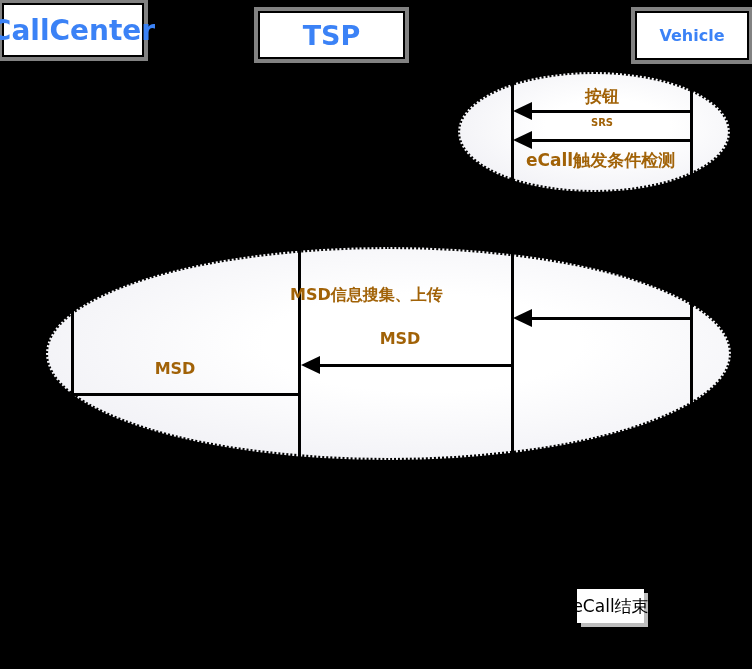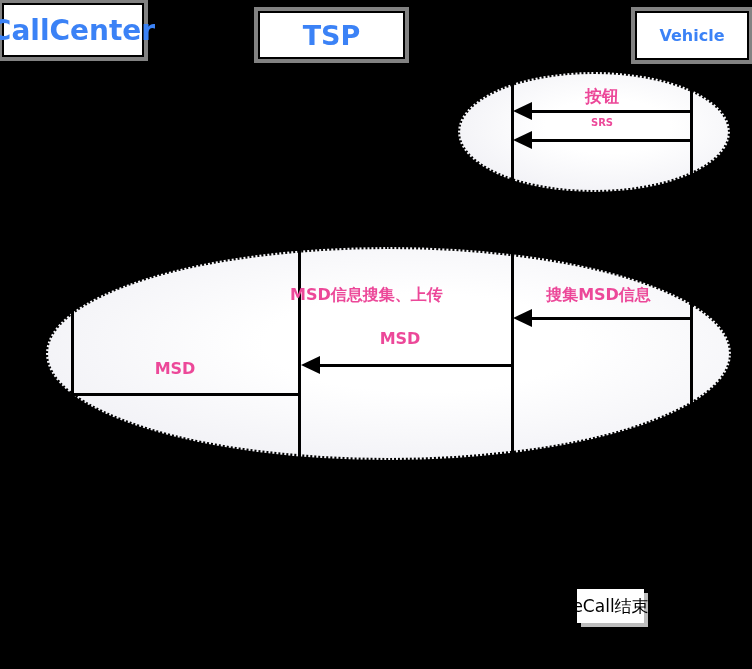--- a/index.html
+++ b/index.html
@@ -45,7 +45,7 @@
   .a4-line{left:318px;top:364px;width:194px;} .a4-head{left:301px;top:356px;}
   .l5-line{left:73px;top:393px;width:227px;}
   
-  .lbl{position:absolute;font-weight:bold;color:#ec4899;white-space:nowrap;}
+  .lbl{position:absolute;font-weight:bold;color:#a16207;white-space:nowrap;}
   .lbl-btn{left:552px;top:85px;width:100px;text-align:center;font-size:17px;}
   .lbl-srs{left:552px;top:117px;width:100px;text-align:center;font-size:10px;}
   .lbl-trignote{left:526px;top:149px;font-size:17px;}

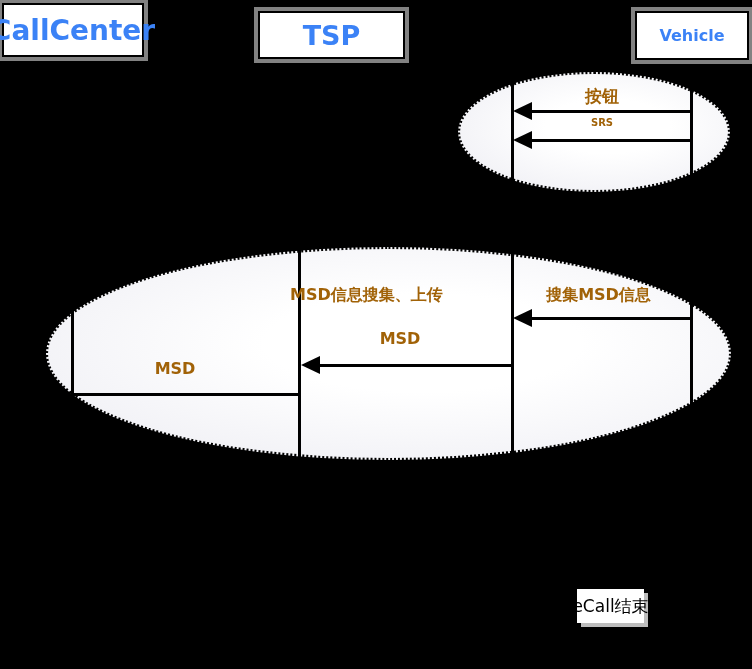--- a/index.html
+++ b/index.html
@@ -87,6 +87,7 @@
   <div class="mline a2-line"></div>
   <div class="ahead-left a2-head"></div>
 
+  <div class="lbl lbl-trignote">eCall触发条件检测</div>
 
   <div class="lbl lbl-hidden lbl-setup">eCall触发，拨打电话</div>
 

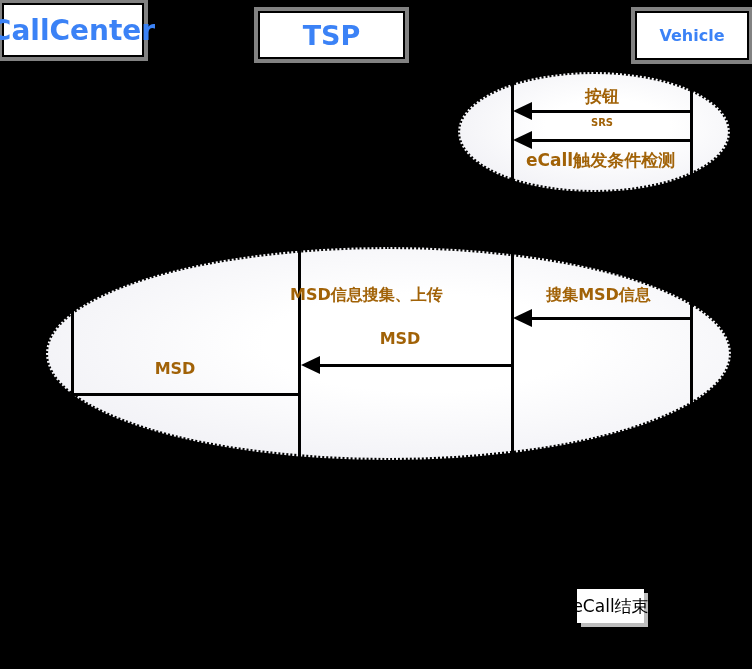--- a/index.html
+++ b/index.html
@@ -92,7 +92,6 @@
   <div class="lbl lbl-hidden lbl-setup">eCall触发，拨打电话</div>
 
   <div class="lbl lbl-upload">MSD信息搜集、上传</div>
-  <div class="lbl lbl-collect">搜集MSD信息</div>
 
   <div class="mline a3-line"></div>
   <div class="ahead-left a3-head"></div>

